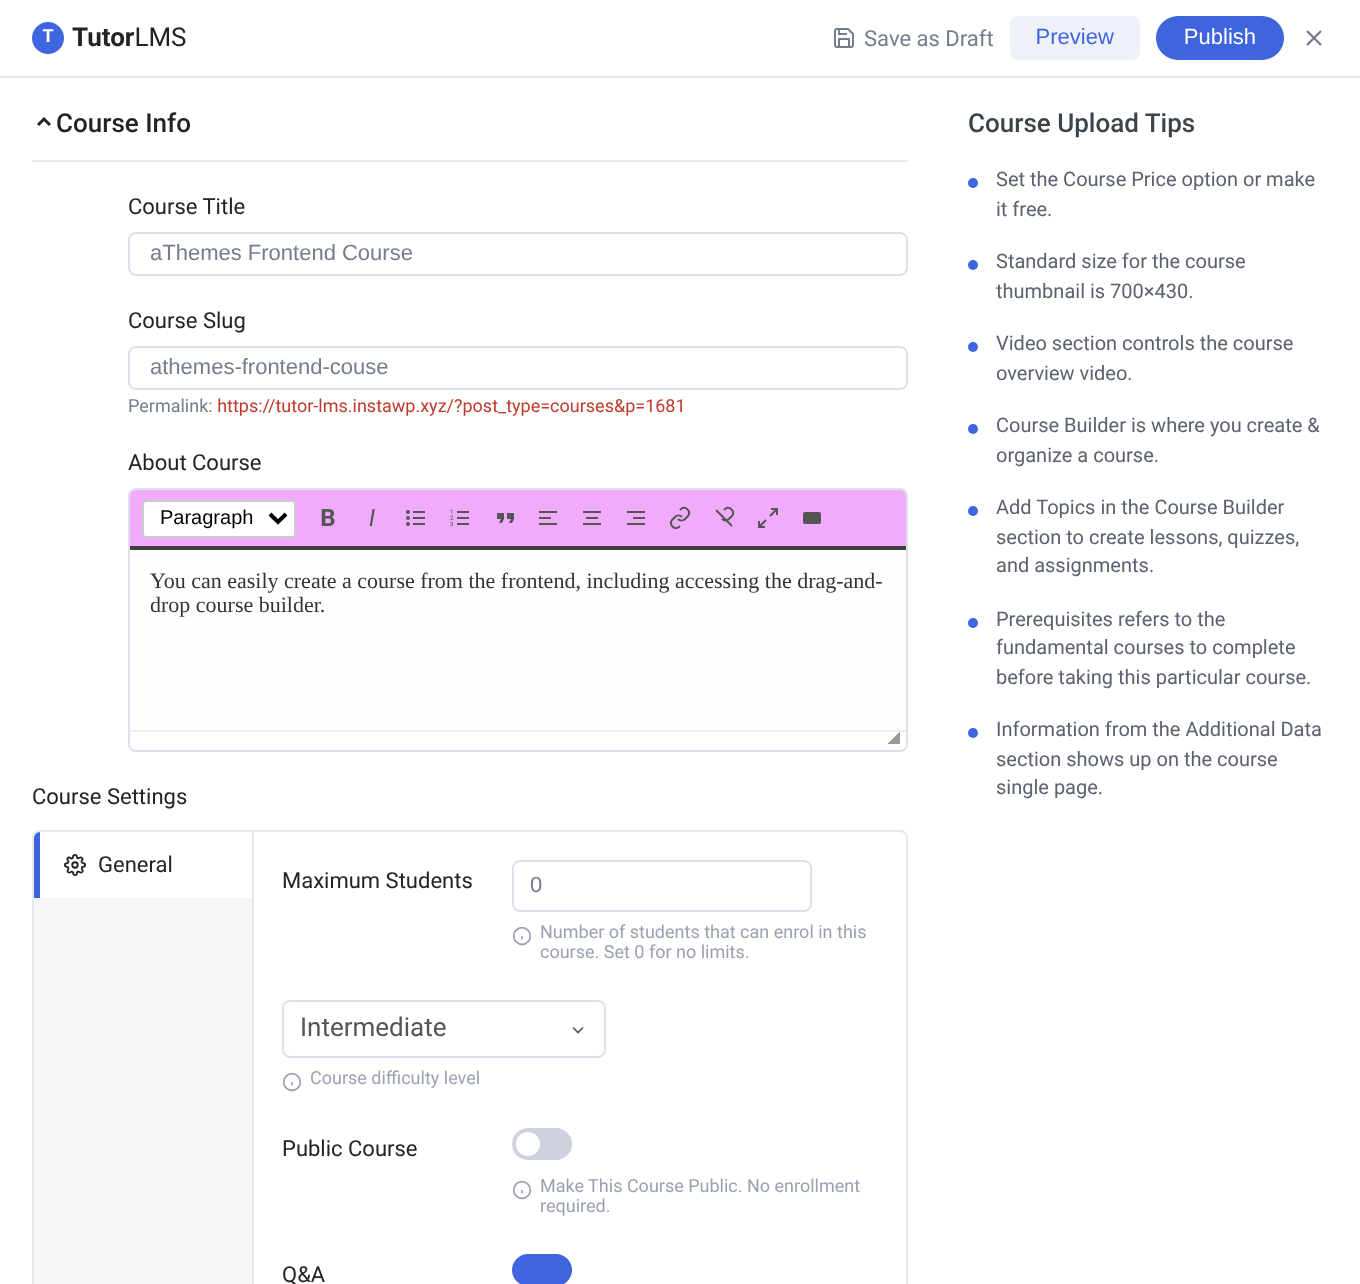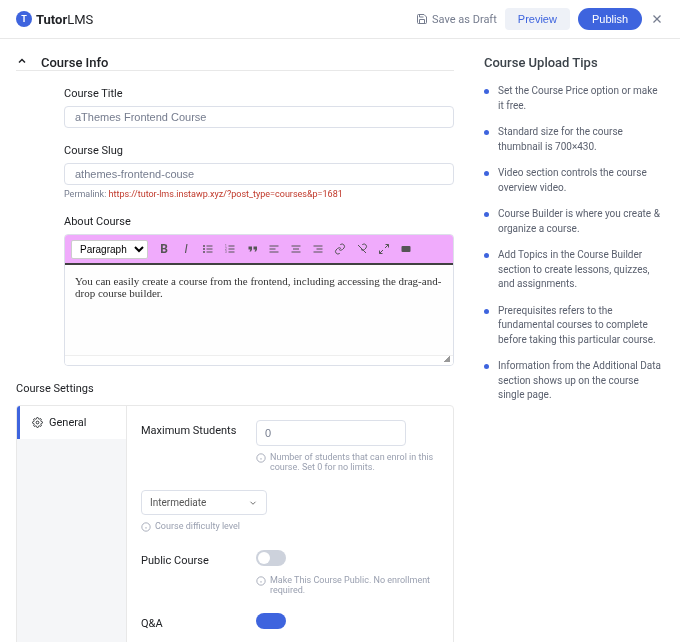--- a/index.html
+++ b/index.html
@@ -39,9 +39,9 @@
   .right { width: 180px; flex-shrink:0; }
 
   .section-header {
-    display:flex; align-items:flex-start; gap:13px;
+    display:flex; align-items:flex-start; gap:0;
     font-weight:500; font-size:13px; color:#212327;
-    border-bottom:1px solid #e8e8e8;
+    padding-bottom:10px; border-bottom:1px solid #e8e8e8;
     margin-bottom:16px;
   }
 

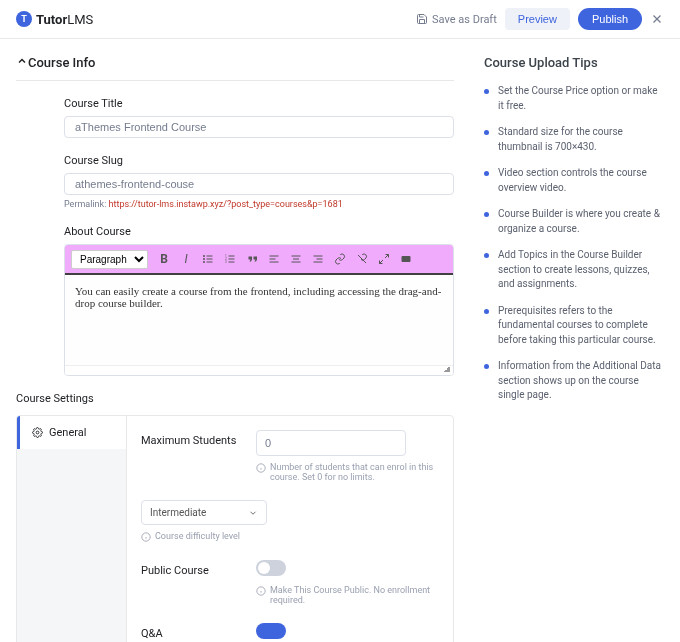--- a/index.html
+++ b/index.html
@@ -103,8 +103,8 @@
     font-size:11px; color:#757c8e;
   }
   .select-wrap {
-    width:126px; padding:6px 8px; border:1px solid #dce0e9; border-radius:4px;
-    font-size:10px; color:#555; display:flex; justify-content:space-between; align-items:center;
+    width:162px; padding:6px 8px; border:1px solid #dce0e9; border-radius:4px;
+    font-size:13px; color:#555; display:flex; justify-content:space-between; align-items:center;
     cursor:pointer;
   }
   .help { display:flex; align-items:flex-start; gap:4px; font-size:9px; color:#9aa0b0; margin-top:6px; }

